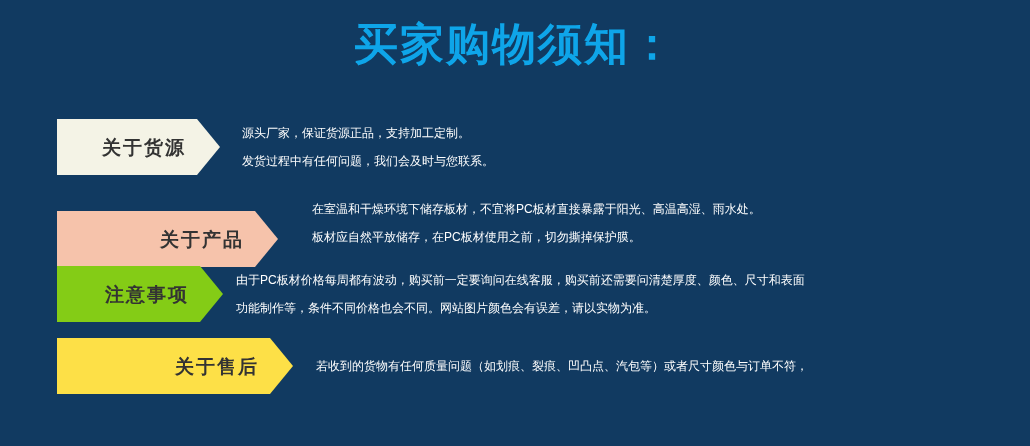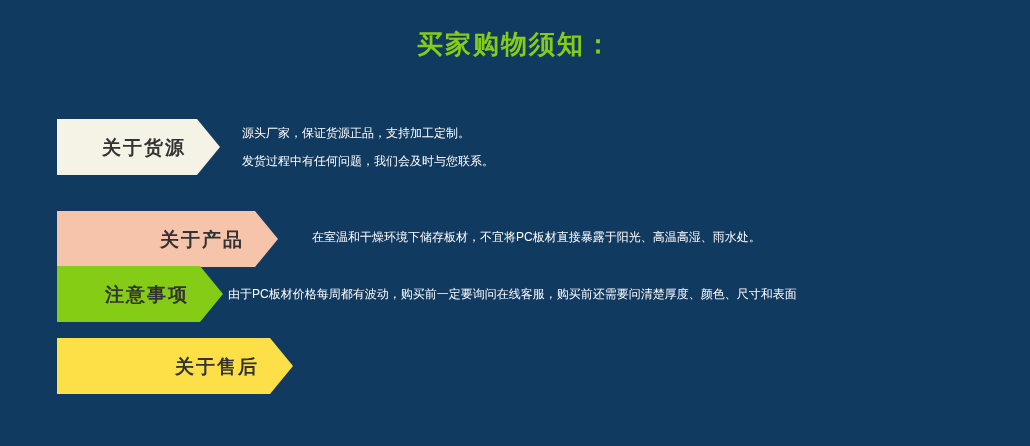--- a/index.html
+++ b/index.html
@@ -27,10 +27,10 @@
     top: 22px;
     width: 1030px;
     text-align: center;
-    font-size: 26px;
+    font-size: 44px;
     font-weight: bold;
     letter-spacing: 2px;
-    color: #84cc16;
+    color: #0ea5e9;
     line-height: 44px;
     white-space: nowrap;
   }

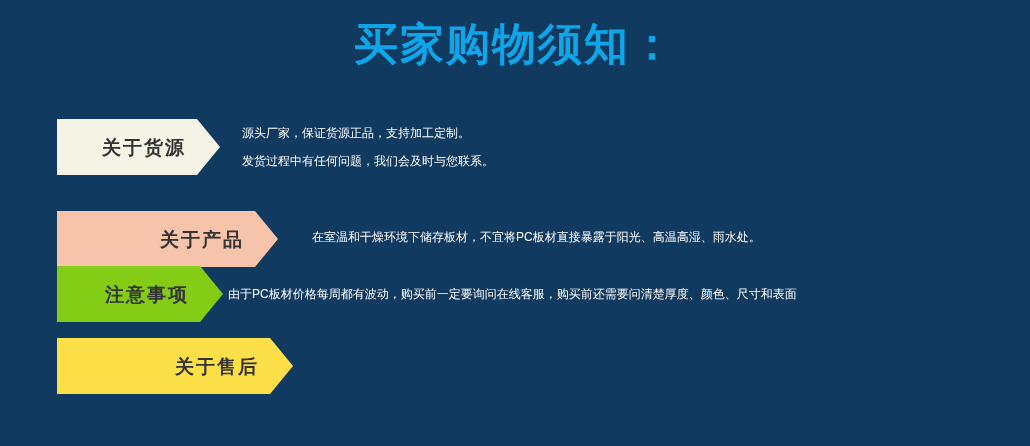--- a/index.html
+++ b/index.html
@@ -131,6 +131,7 @@
     </div>
     <div class="row-text">
       <span>在室温和干燥环境下储存板材，不宜将PC板材直接暴露于阳光、高温高湿、雨水处。</span>
+      <span>板材应自然平放储存，在PC板材使用之前，切勿撕掉保护膜。</span>
     </div>
   </div>
 

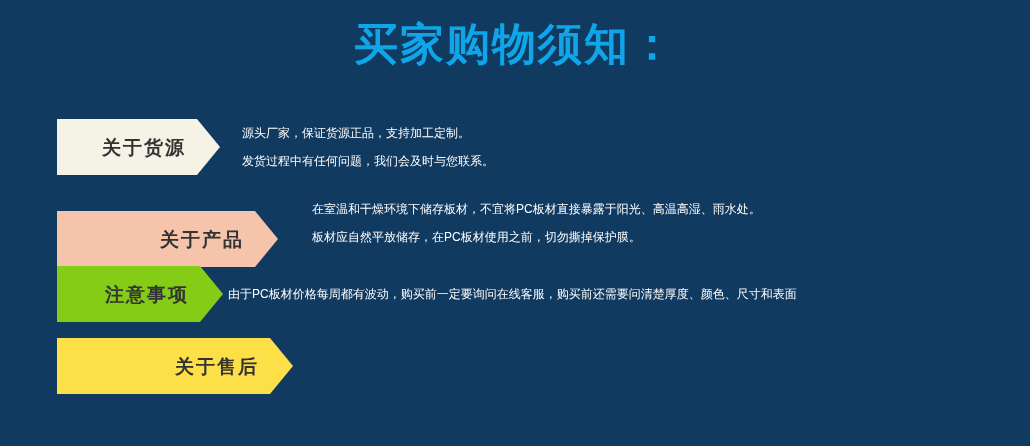--- a/index.html
+++ b/index.html
@@ -103,7 +103,7 @@
   }
   .row-1 .row-text { left: 242px; }
   .row-2 .row-text { left: 312px; justify-content: flex-end; }
-  .row-3 .row-text { left: 228px; }
+  .row-3 .row-text { left: 236px; }
   .row-4 .row-text { left: 316px; }
 
   .row-text span { display: block; }

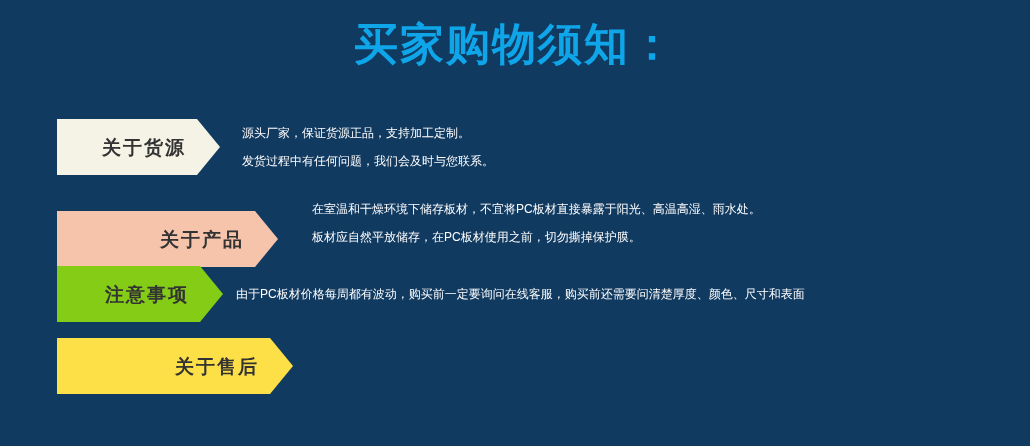--- a/index.html
+++ b/index.html
@@ -141,6 +141,7 @@
     </div>
     <div class="row-text">
       <span>由于PC板材价格每周都有波动，购买前一定要询问在线客服，购买前还需要问清楚厚度、颜色、尺寸和表面</span>
+      <span>功能制作等，条件不同价格也会不同。网站图片颜色会有误差，请以实物为准。</span>
     </div>
   </div>
 

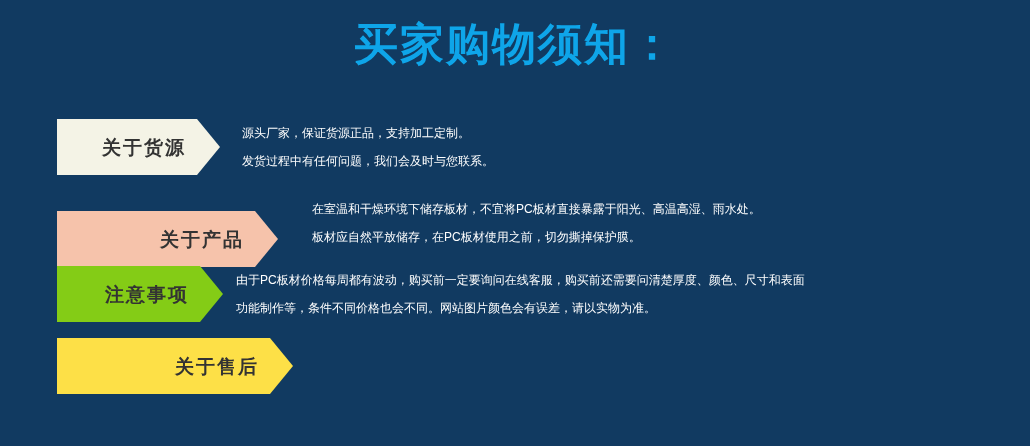--- a/index.html
+++ b/index.html
@@ -150,6 +150,7 @@
       <span class="banner-label">关于售后</span>
     </div>
     <div class="row-text">
+      <span>若收到的货物有任何质量问题（如划痕、裂痕、凹凸点、汽包等）或者尺寸颜色与订单不符，</span>
     </div>
   </div>
 

